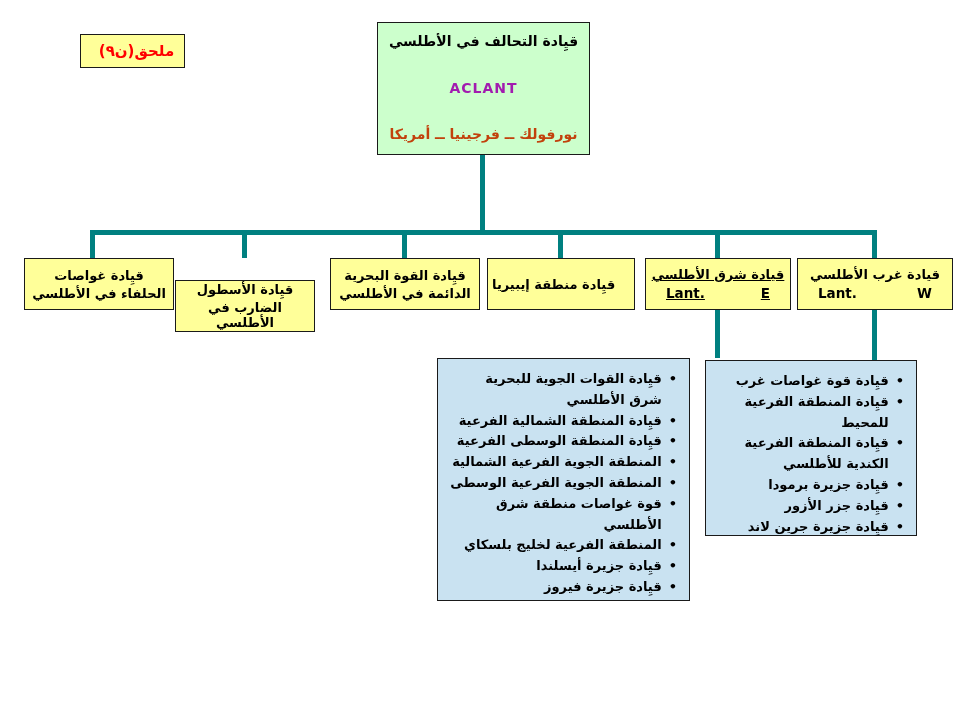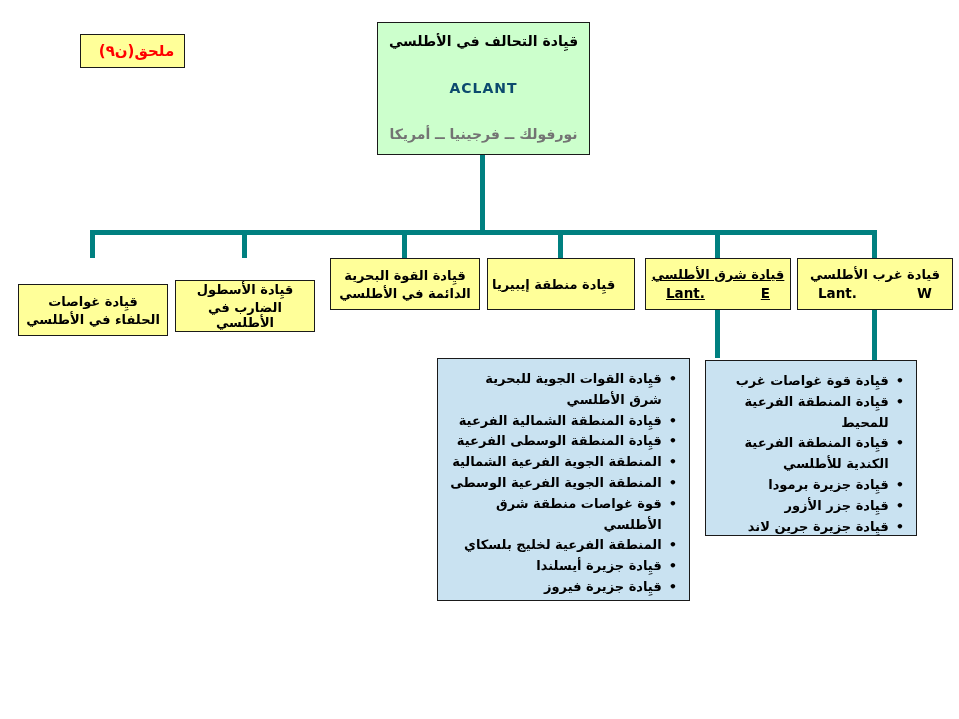--- a/index.html
+++ b/index.html
@@ -28,7 +28,7 @@
     padding: 10px 6px 12px; text-align: center; font-weight: bold; direction: rtl;
   }
   .rootbox .title   { font-size: 14px; color: #000; }
-  .rootbox .acronym { font-size: 14px; color: #0c4a6e; letter-spacing: 1px; direction: ltr; }
+  .rootbox .acronym { font-size: 14px; color: #a21caf; letter-spacing: 1px; direction: ltr; }
   .rootbox .location{ font-size: 14px; color: #737373; }
 
   .cmd {

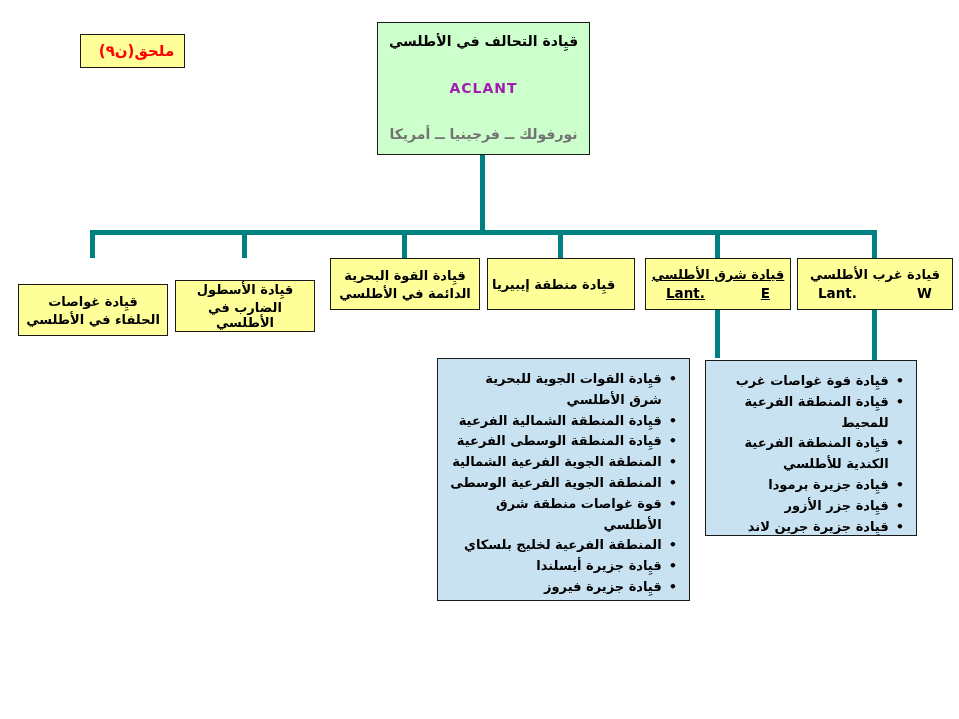--- a/index.html
+++ b/index.html
@@ -29,7 +29,7 @@
   }
   .rootbox .title   { font-size: 14px; color: #000; }
   .rootbox .acronym { font-size: 14px; color: #a21caf; letter-spacing: 1px; direction: ltr; }
-  .rootbox .location{ font-size: 14px; color: #737373; }
+  .rootbox .location{ font-size: 14px; color: #c2410c; }
 
   .cmd {
     position: absolute; top: 258px; height: 52px;

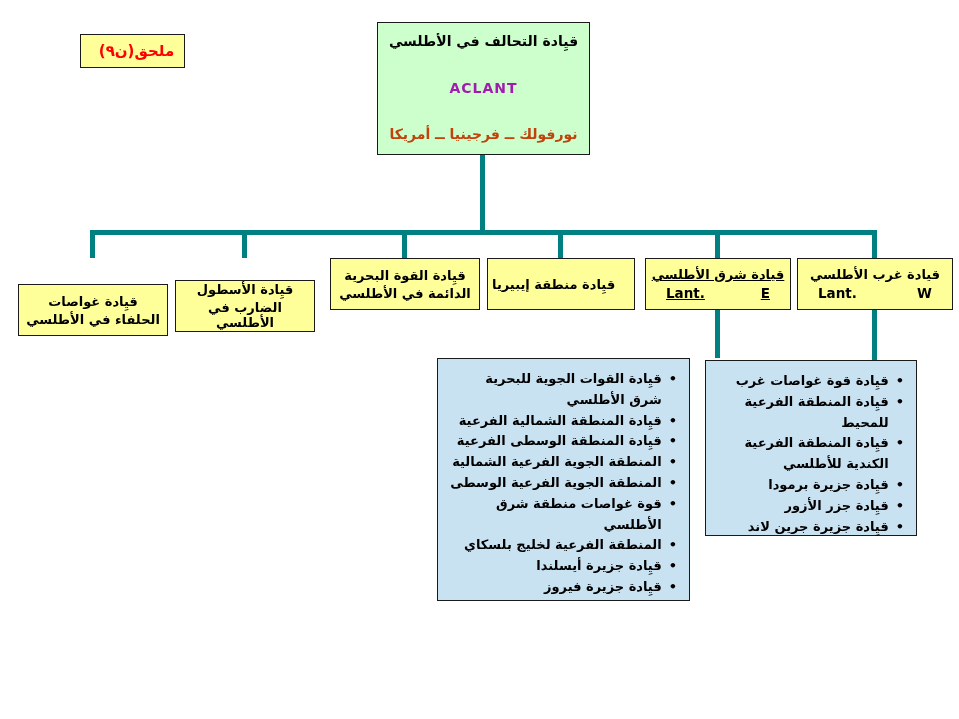--- a/index.html
+++ b/index.html
@@ -80,7 +80,7 @@
   <div class="conn" style="left:715px; top:310px; width:5px; height:48px;"></div>
   <div class="conn" style="left:872px; top:310px; width:5px; height:50px;"></div>
 
-  <div class="cmd" style="left:18px; width:150px;margin-top:26px;">
+  <div class="cmd" style="left:24px; width:150px;">
     <div>قيِادة غواصات</div>
     <div>الحلفاء في الأطلسي</div>
   </div>

